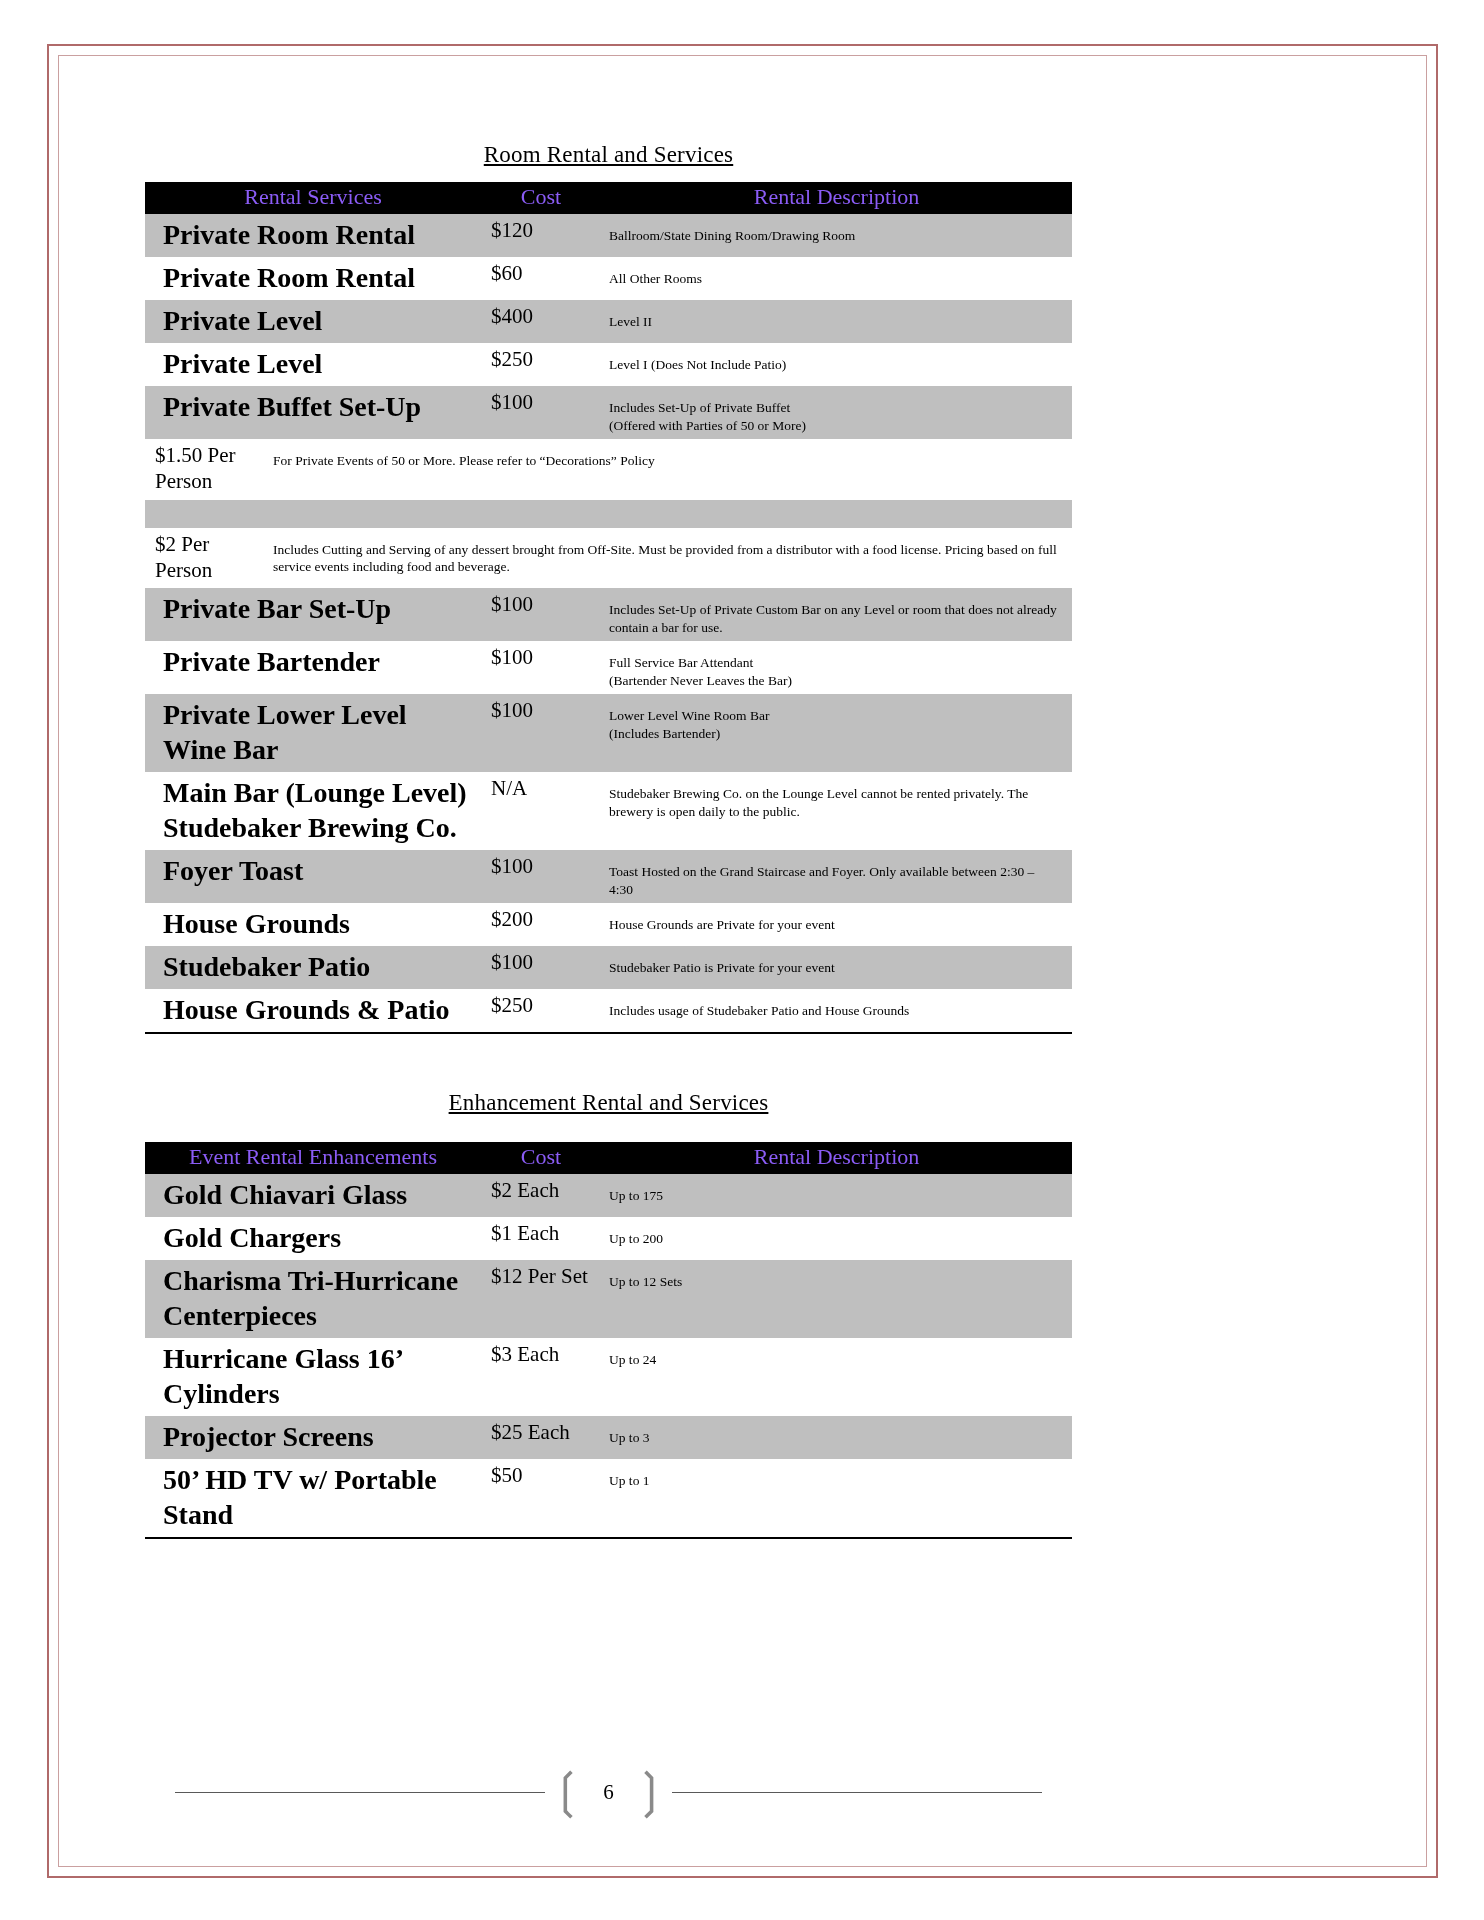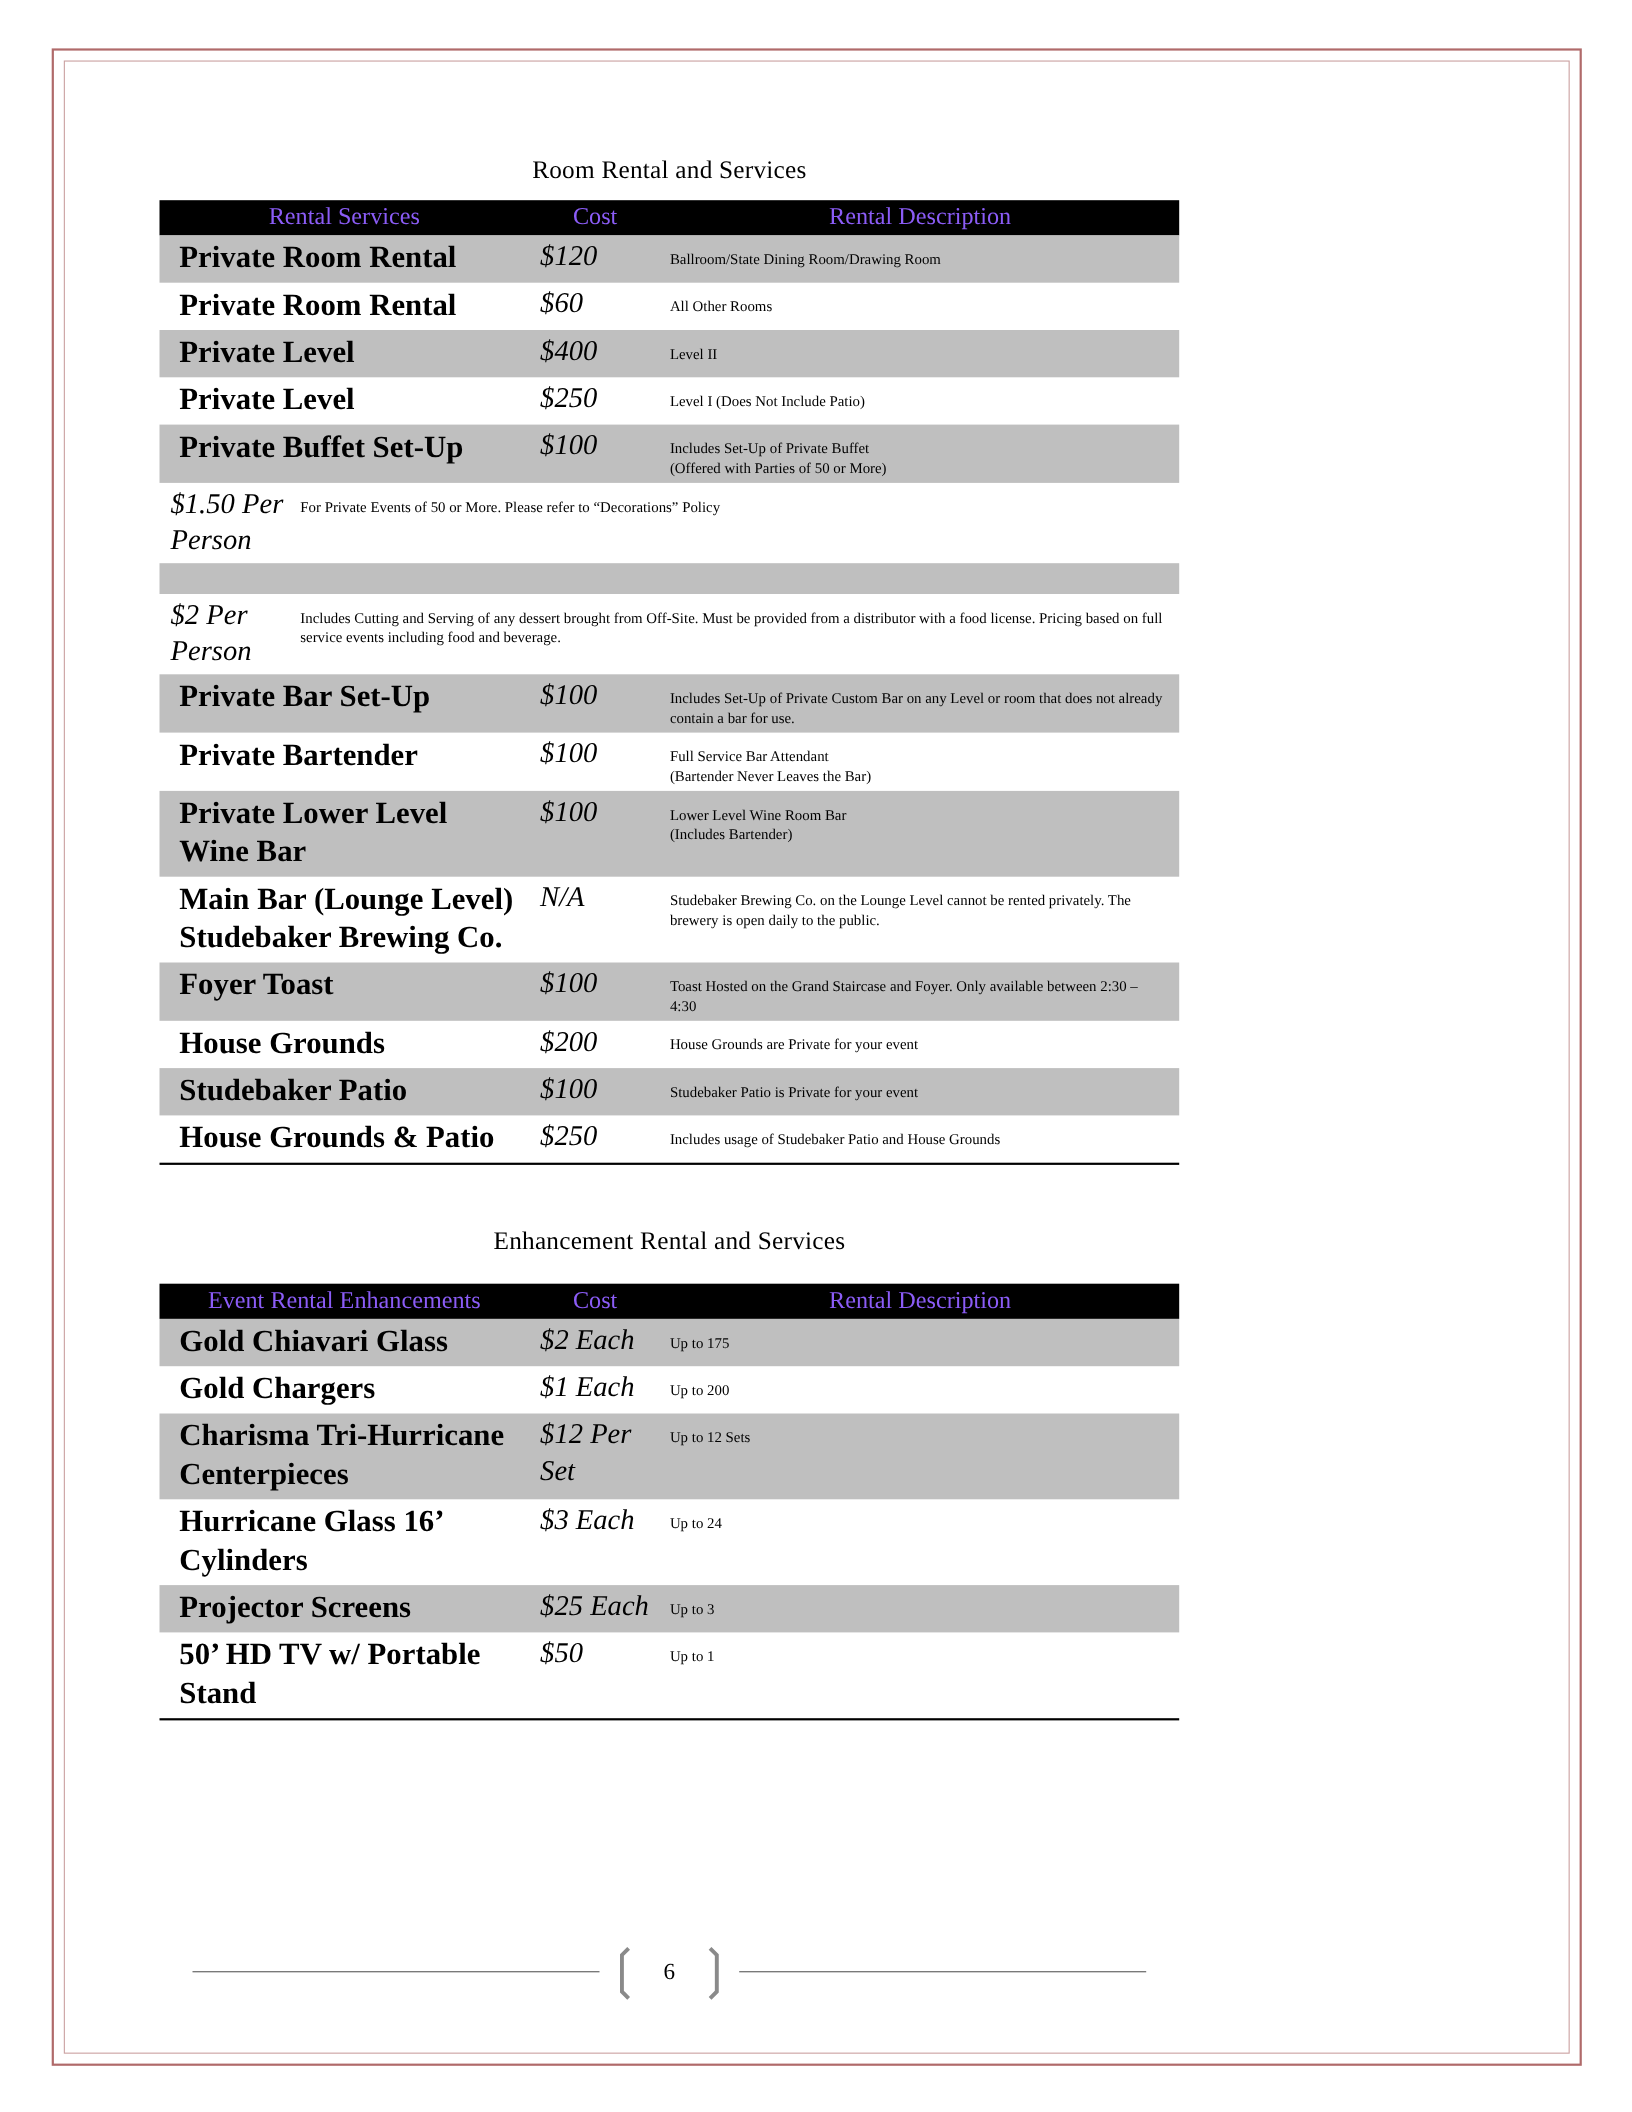--- a/index.html
+++ b/index.html
@@ -18,7 +18,7 @@
   }
   .content{ position:absolute; left:145px; top:142px; width:927px; }
   .sec-title{
-    font-size:23px; font-weight:400; text-align:center; letter-spacing:0.2px;
+    font-size:23px; font-weight:400; text-align:center; letter-spacing:0.2px;text-decoration:underline;
   }
   .sec-title.second{ margin-top:56px; }
   .rtable{ margin-top:14px; border-bottom:2px solid #000; }

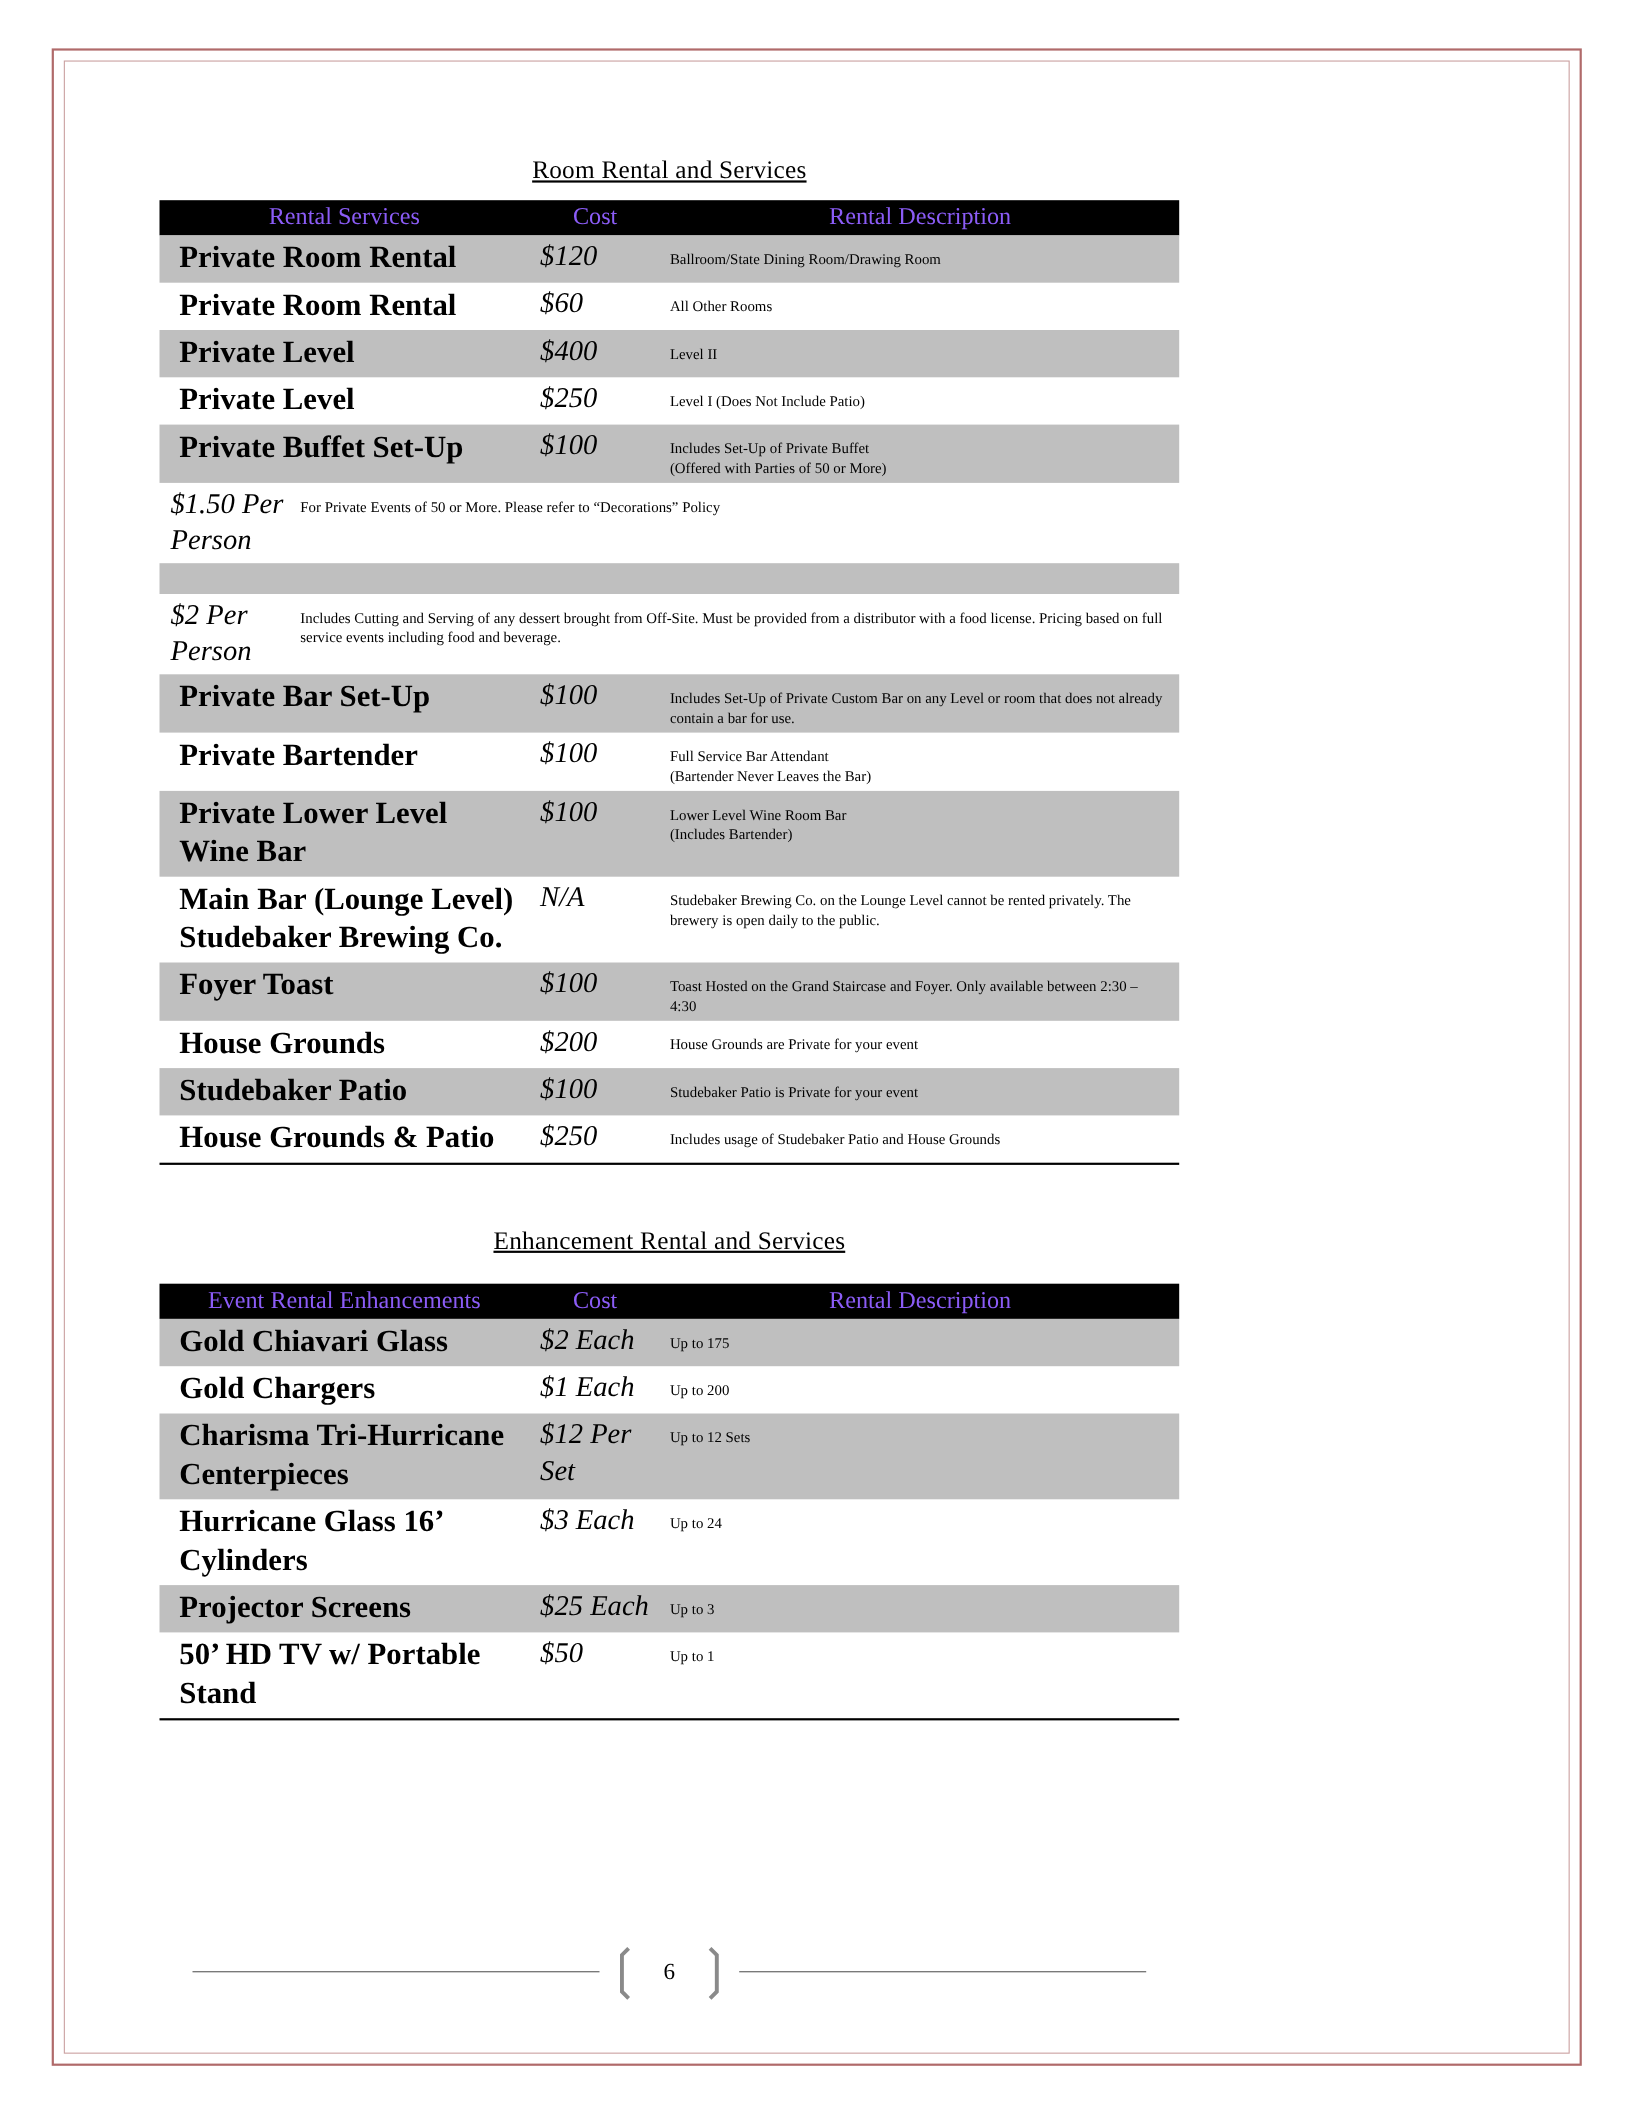--- a/index.html
+++ b/index.html
@@ -35,7 +35,7 @@
     font-weight:bold; font-size:28px; padding:3px 8px 5px 18px;
     white-space:pre-line; line-height:1.25;
   }
-  .ccell{ font-size:26px; padding:3px 4px 5px 10px; line-height:1.25;font-style:italic; }
+  .ccell{ font-size:21px; padding:3px 4px 5px 10px; line-height:1.25; }
   .dcell{
     font-size:13.5px; padding:13px 12px 5px 8px;
     white-space:pre-line; line-height:1.3;

